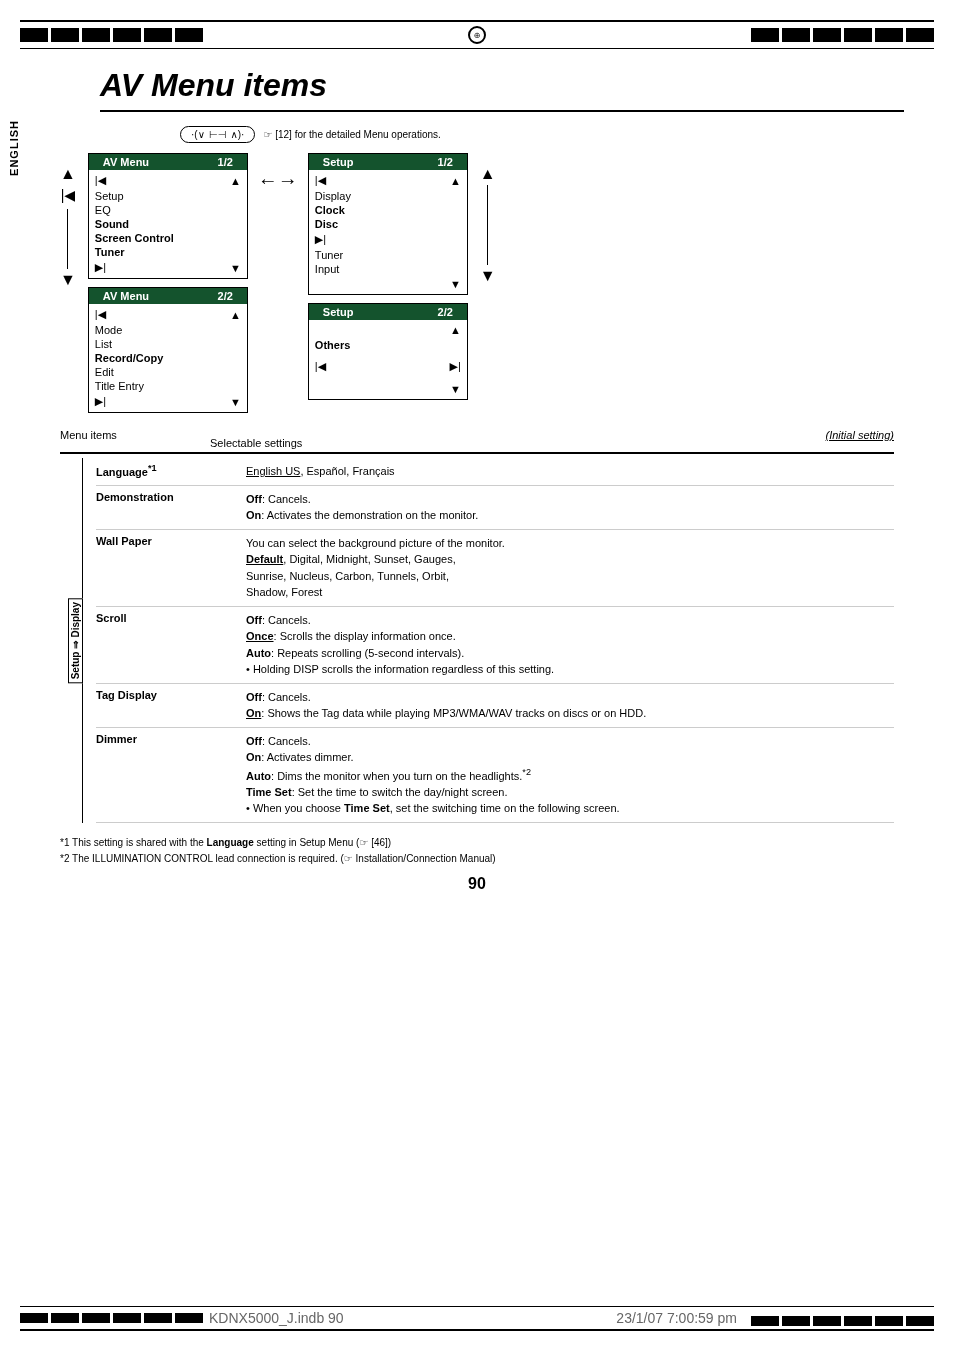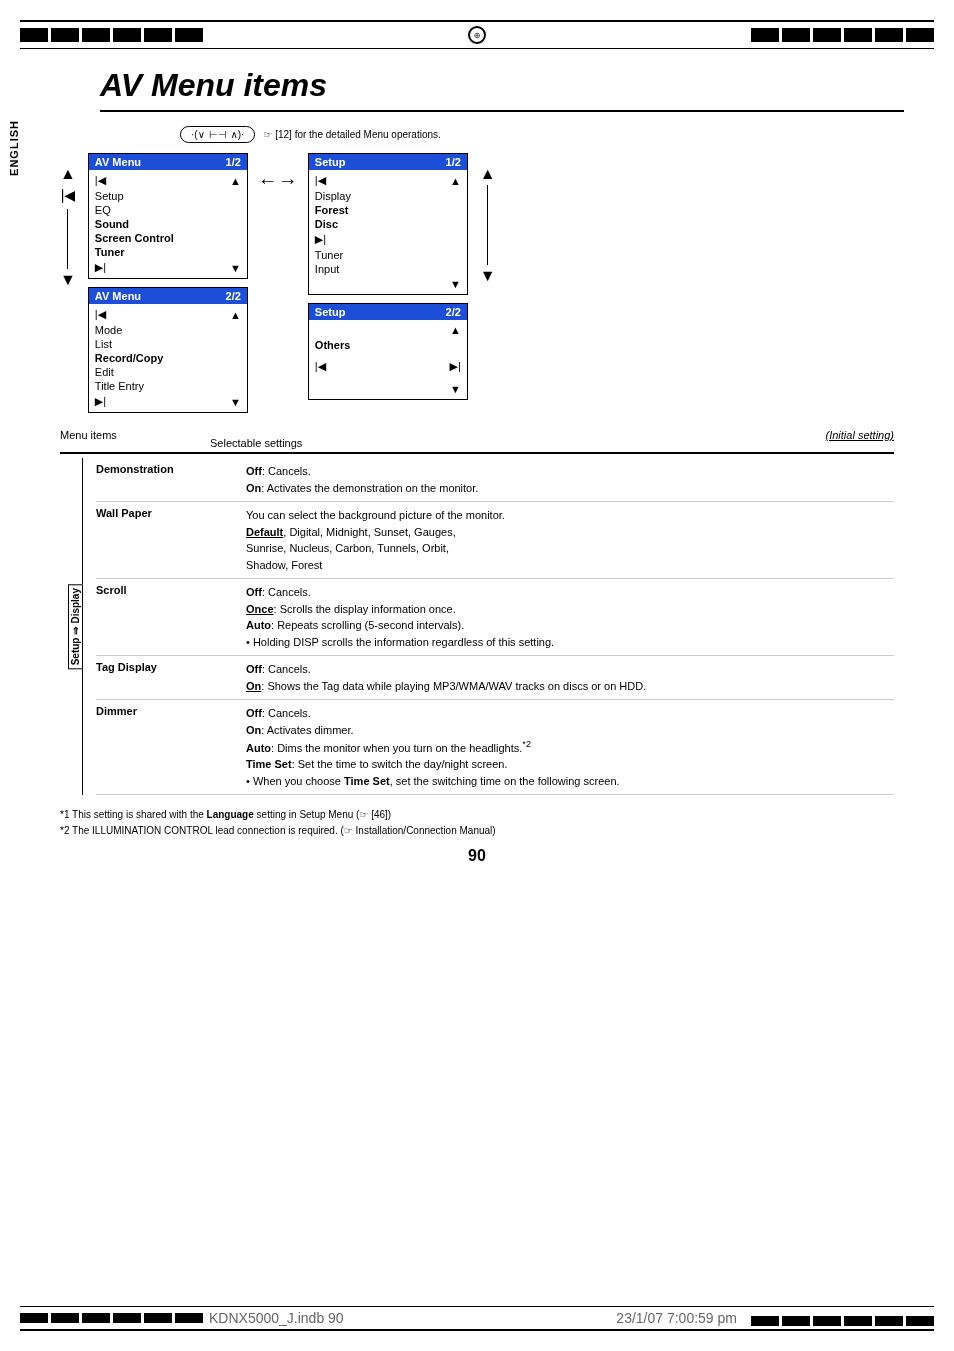--- a/index.html
+++ b/index.html
@@ -87,9 +87,9 @@
       display: flex;
       justify-content: space-between;
       align-items: center;
-      background: #1d4ed8;
+      background: #14532d;
       color: #fff;
-      padding: 2px 6px;
+      padding: 2px 14px;
       font-size: 11px;
       font-weight: bold;
     }

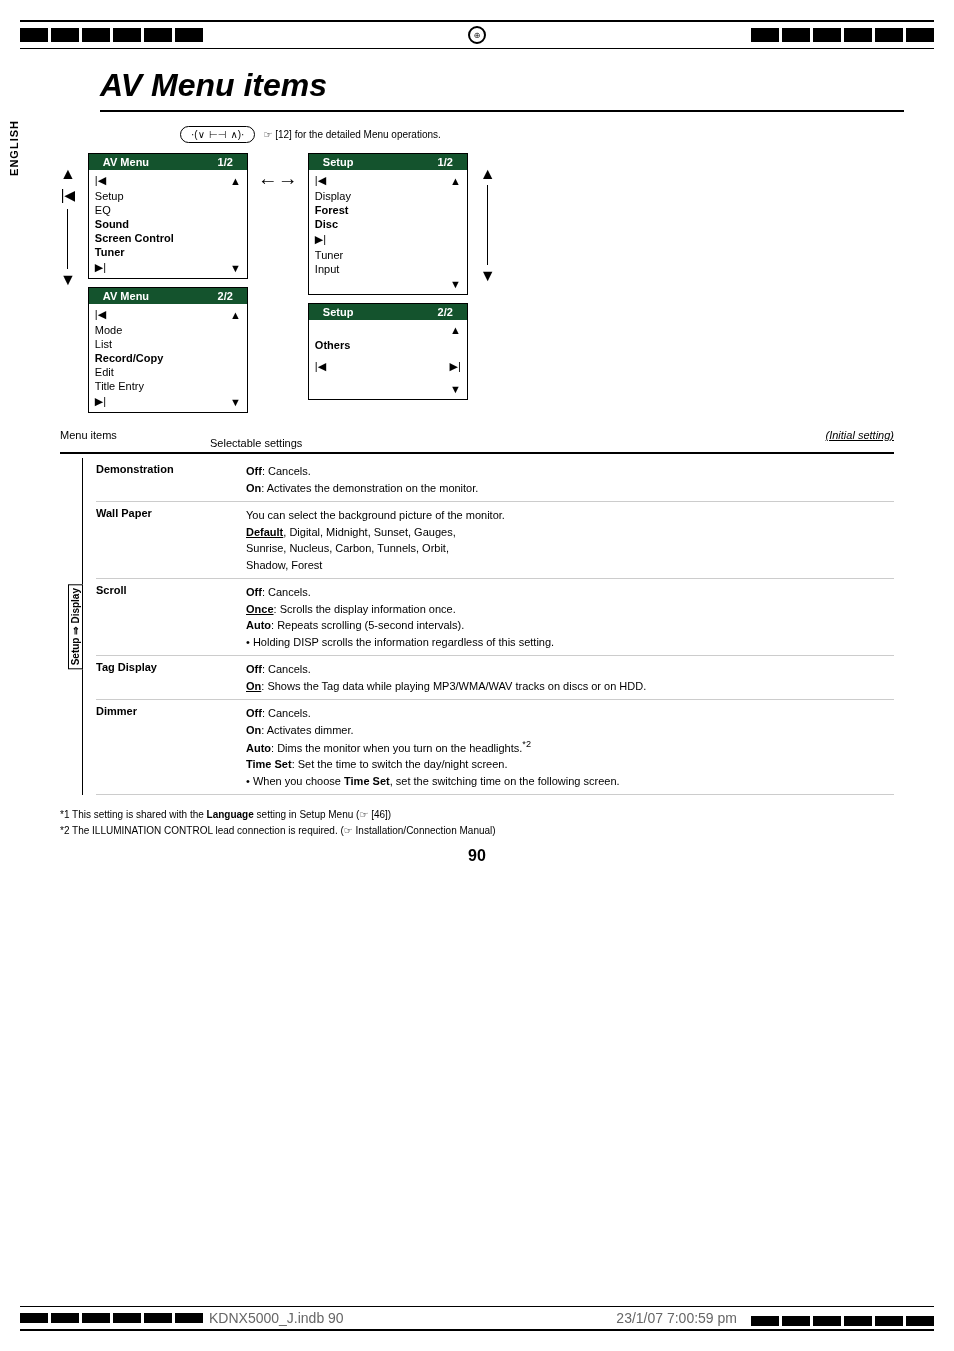--- a/index.html
+++ b/index.html
@@ -334,7 +334,7 @@
             <span>▲</span>
           </div>
           <div class="menu-row">Display</div>
-          <div class="menu-row bold-row">Forest</div>
+          <div class="menu-row bold-row">Clock</div>
           <div class="menu-row bold-row">Disc</div>
           <div class="menu-nav-row">
             <span>▶|</span>

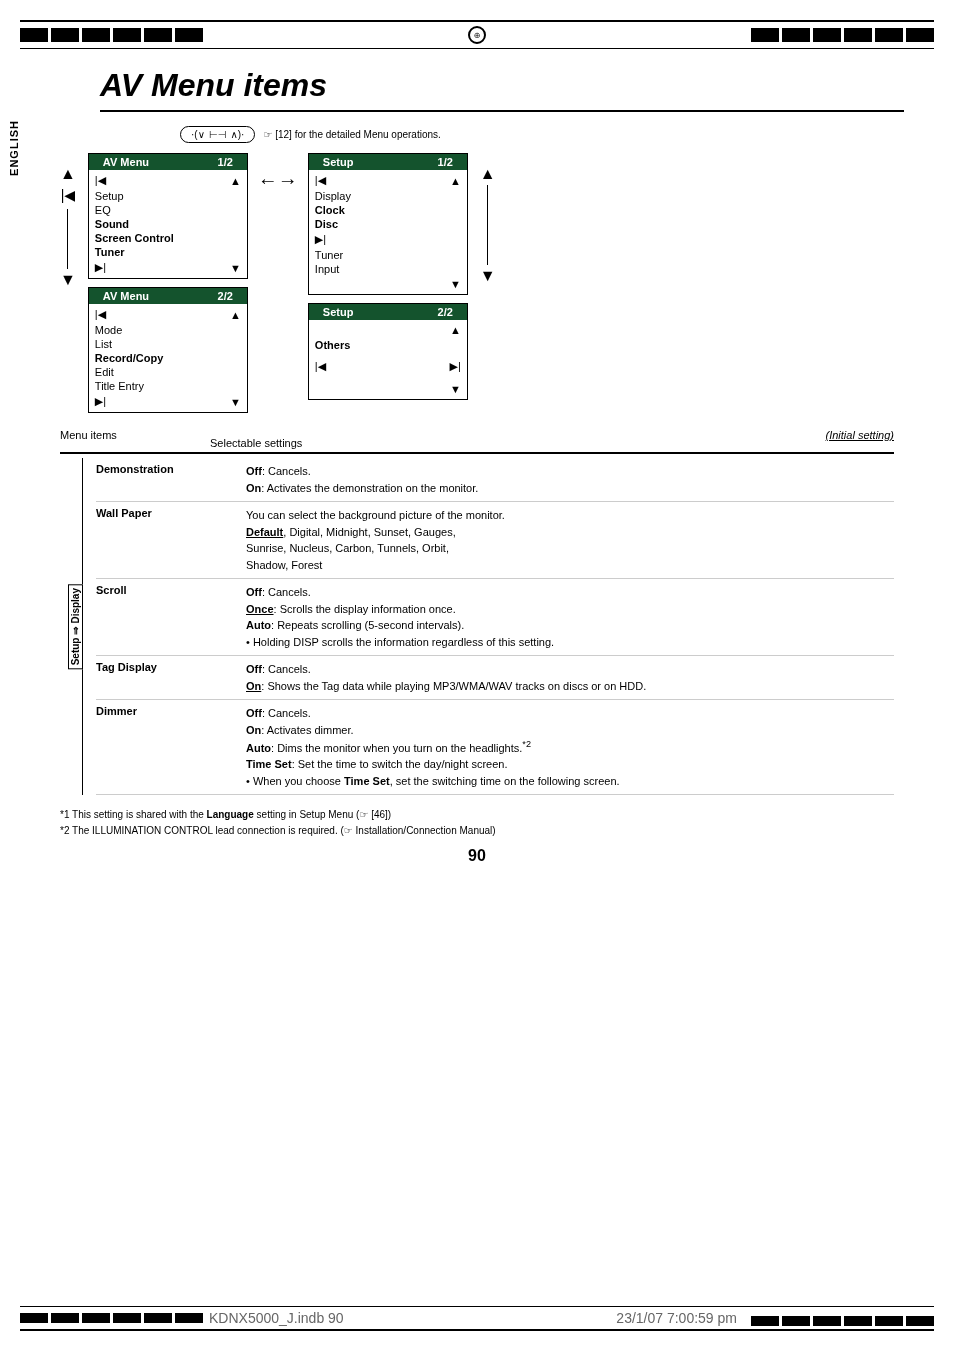--- a/index.html
+++ b/index.html
@@ -400,6 +400,10 @@
 
       <div style="flex:1;">
 
+        <div class="table-row-item">
+          <div class="row-label"><b>Language</b><sup>*1</sup></div>
+          <div class="row-content"><u>English US</u>, Español, Français</div>
+        </div>
 
         <div class="table-row-item">
           <div class="row-label"><b>Demonstration</b></div>

